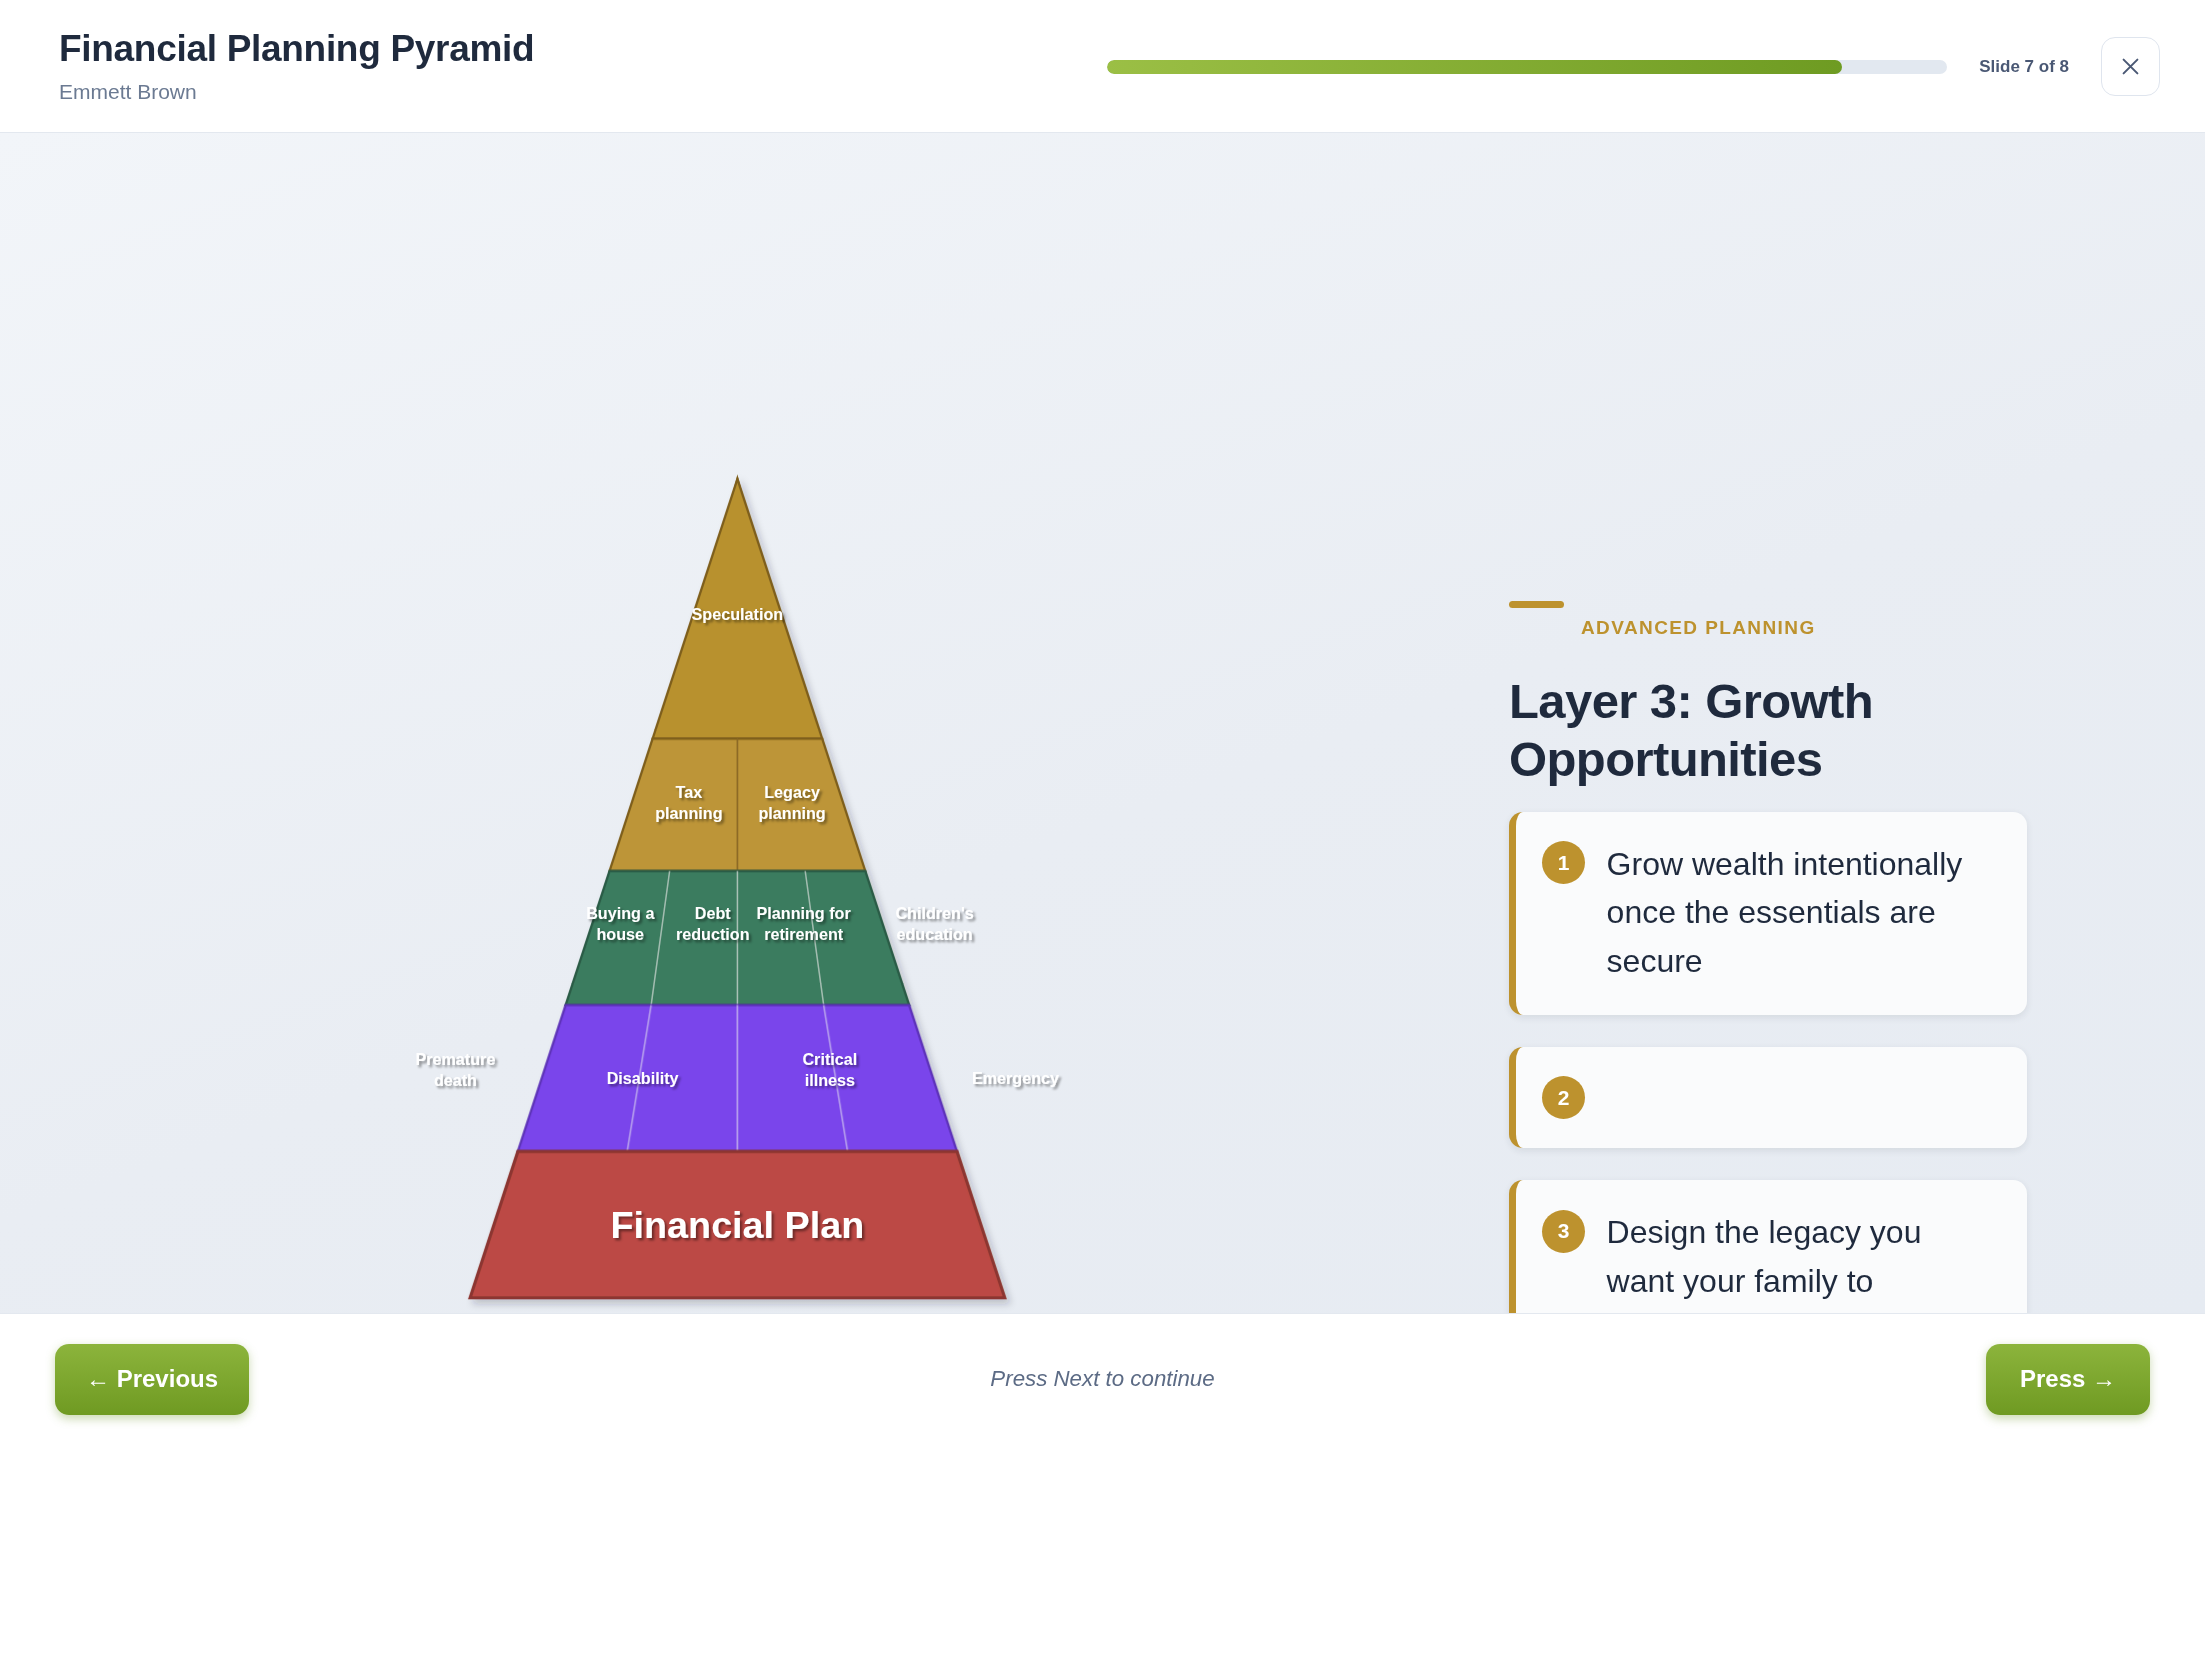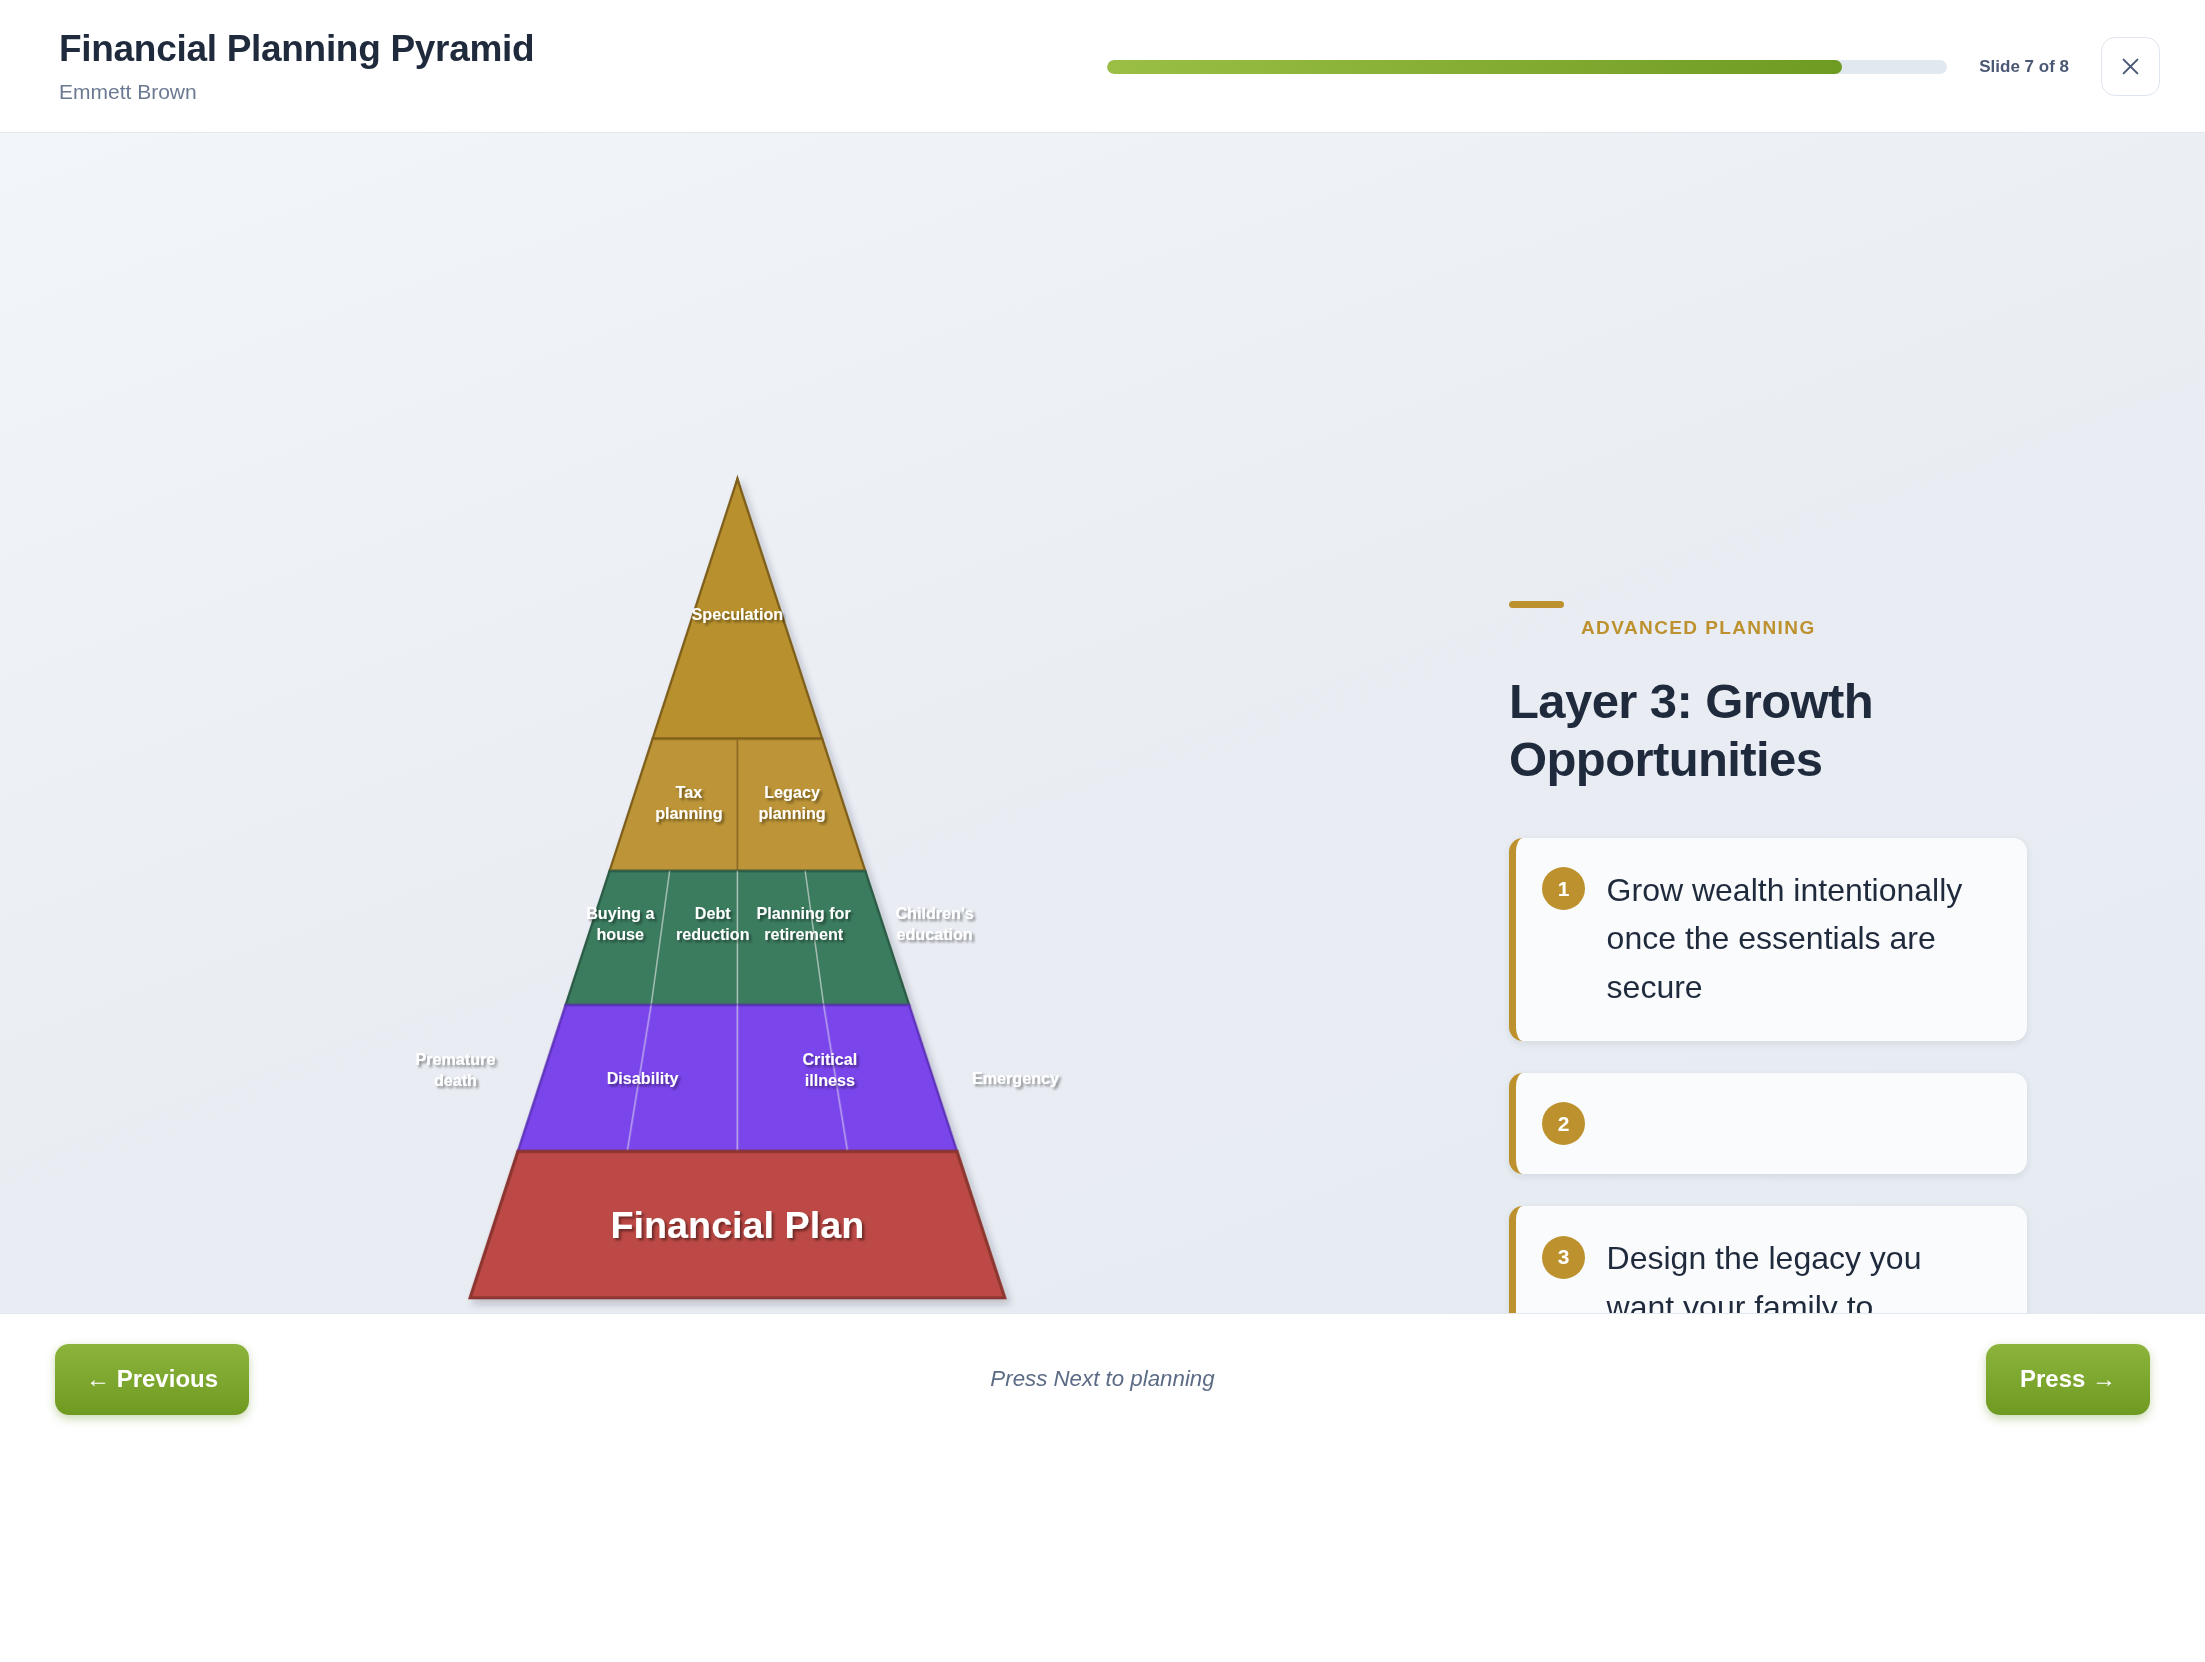--- a/index.html
+++ b/index.html
@@ -148,7 +148,7 @@
     font-weight: bold;
     color: #1f2a3d;
     letter-spacing: -0.6px;
-    margin-bottom: 49px;
+    margin-bottom: 23px;
     max-width: 493px;
   }
   .point-card {

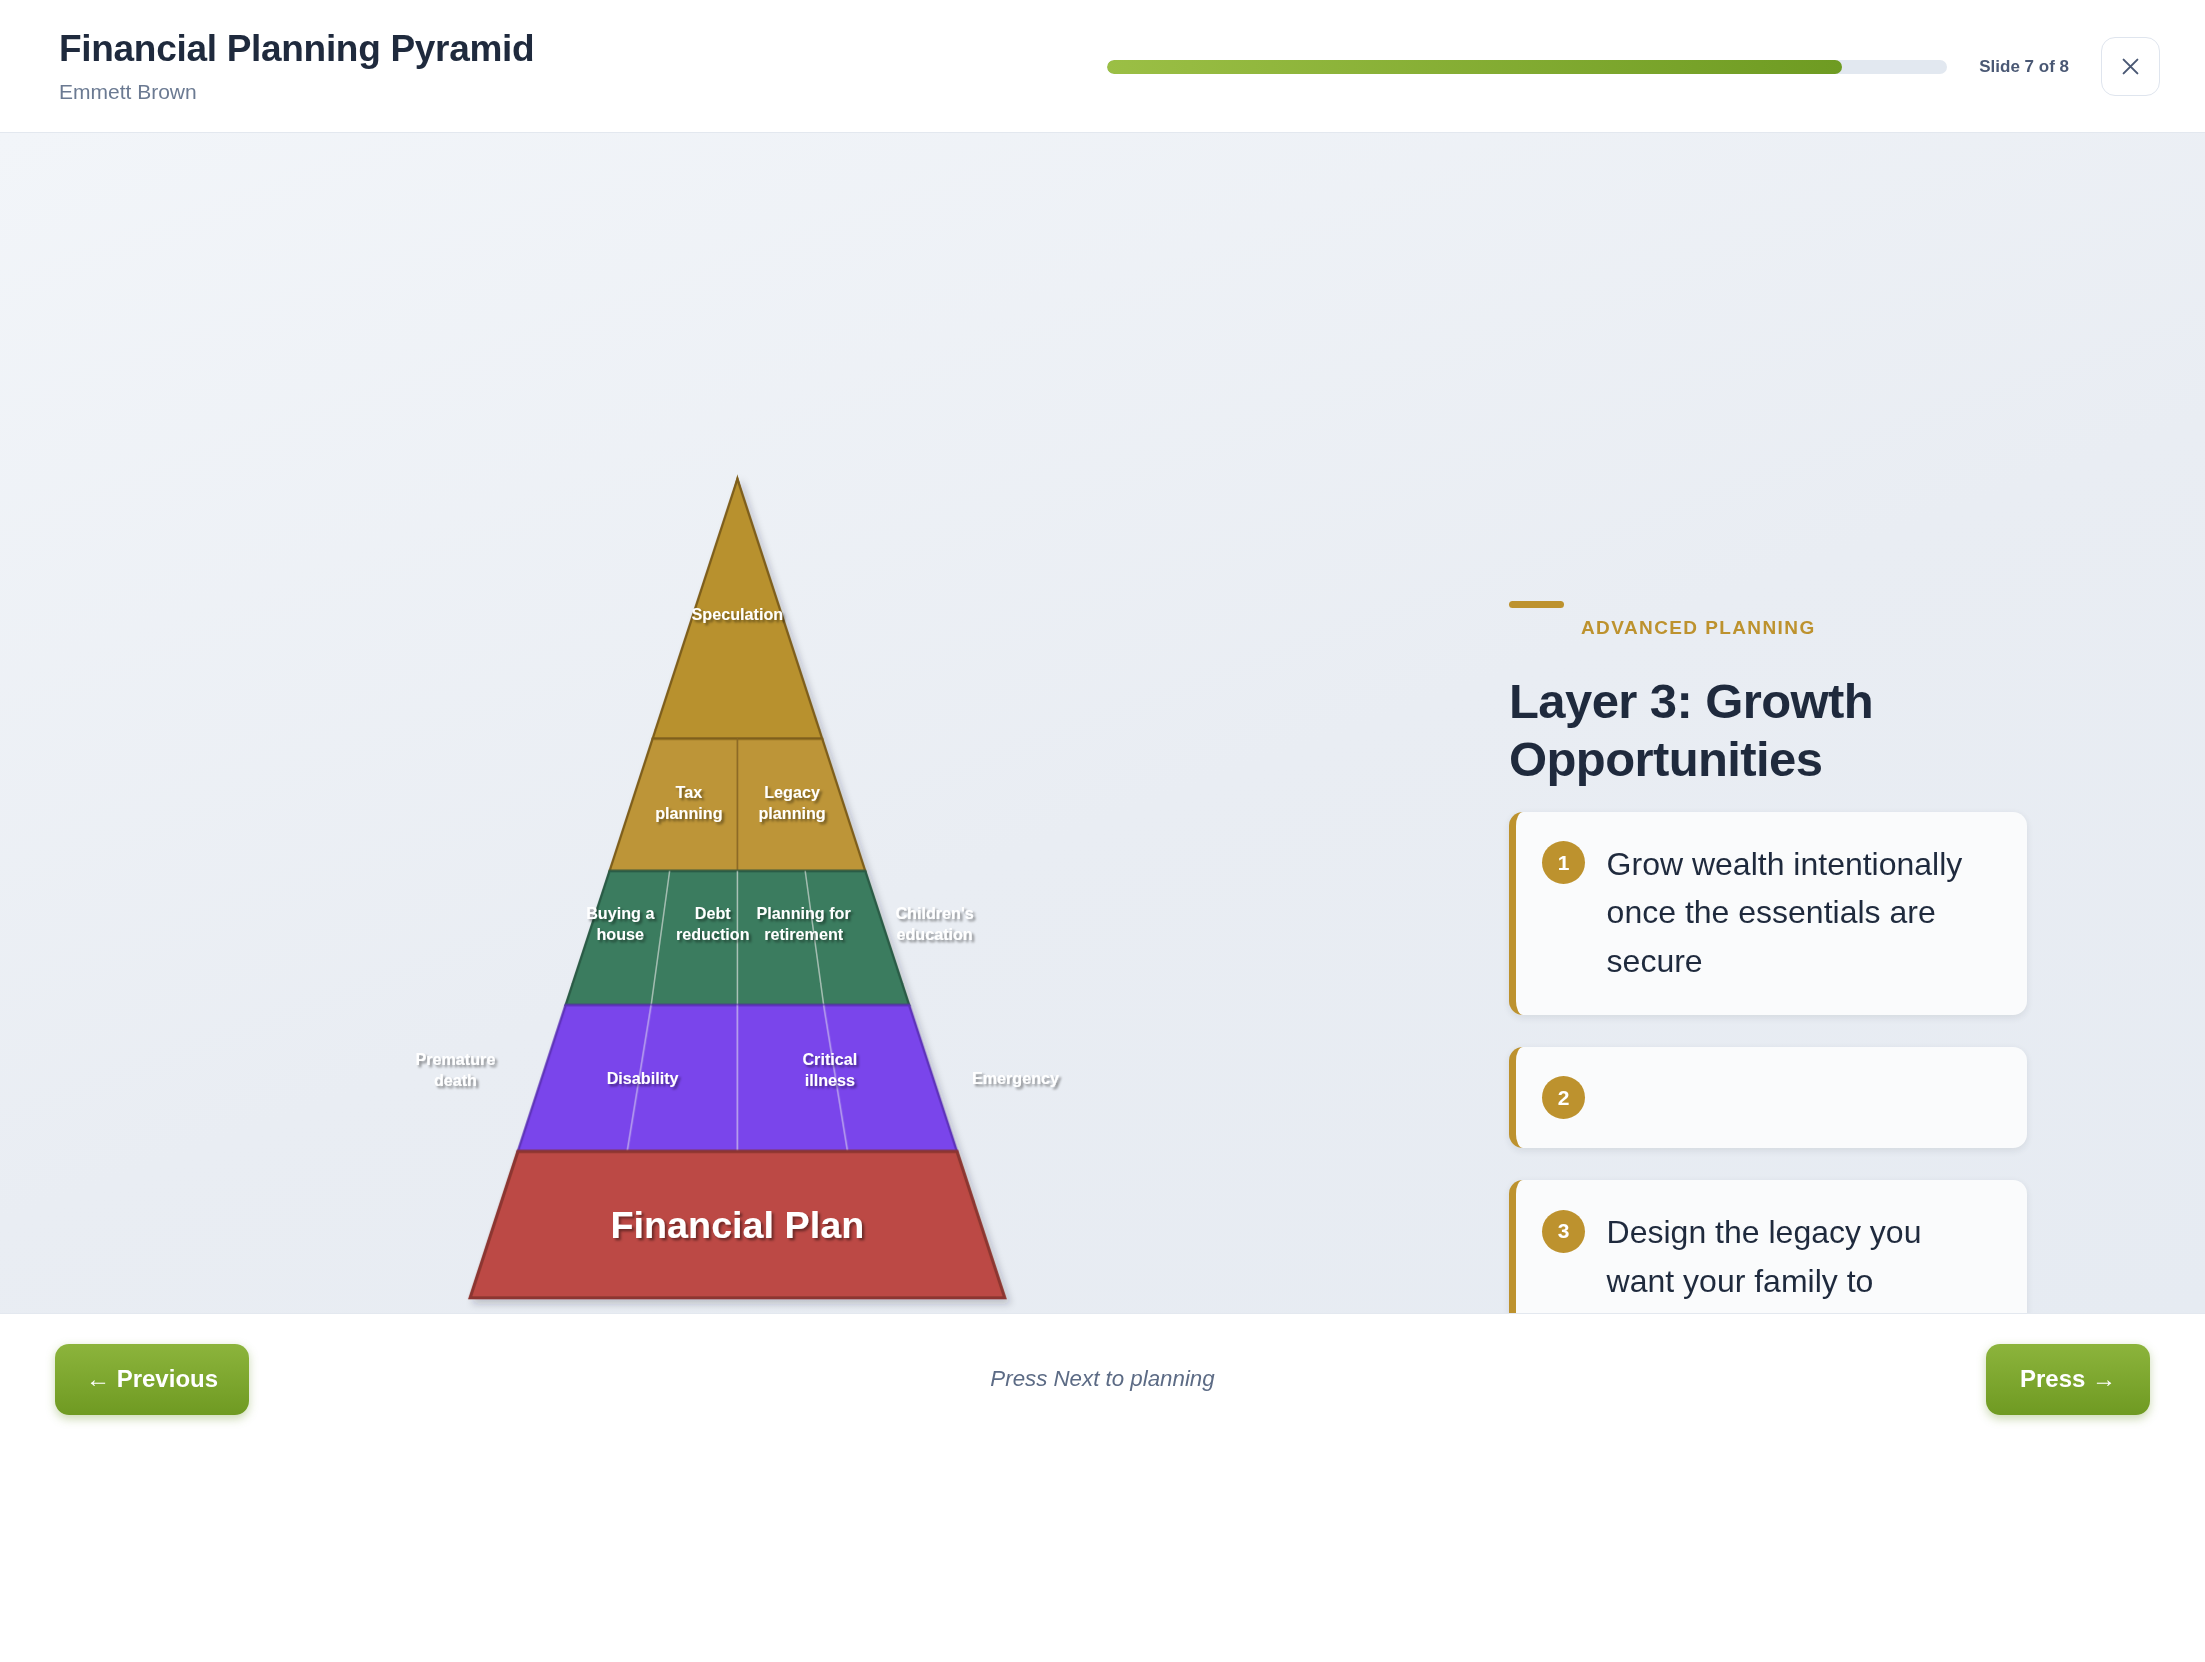--- a/index.html
+++ b/index.html
@@ -345,7 +345,7 @@
 
   <div class="footer">
     <button class="nav-btn btn-prev">← Previous</button>
-    <div class="footer-hint">Press Next to planning</div>
+    <div class="footer-hint">Press Next to continue</div>
     <button class="nav-btn btn-next">Press →</button>
   </div>
 

